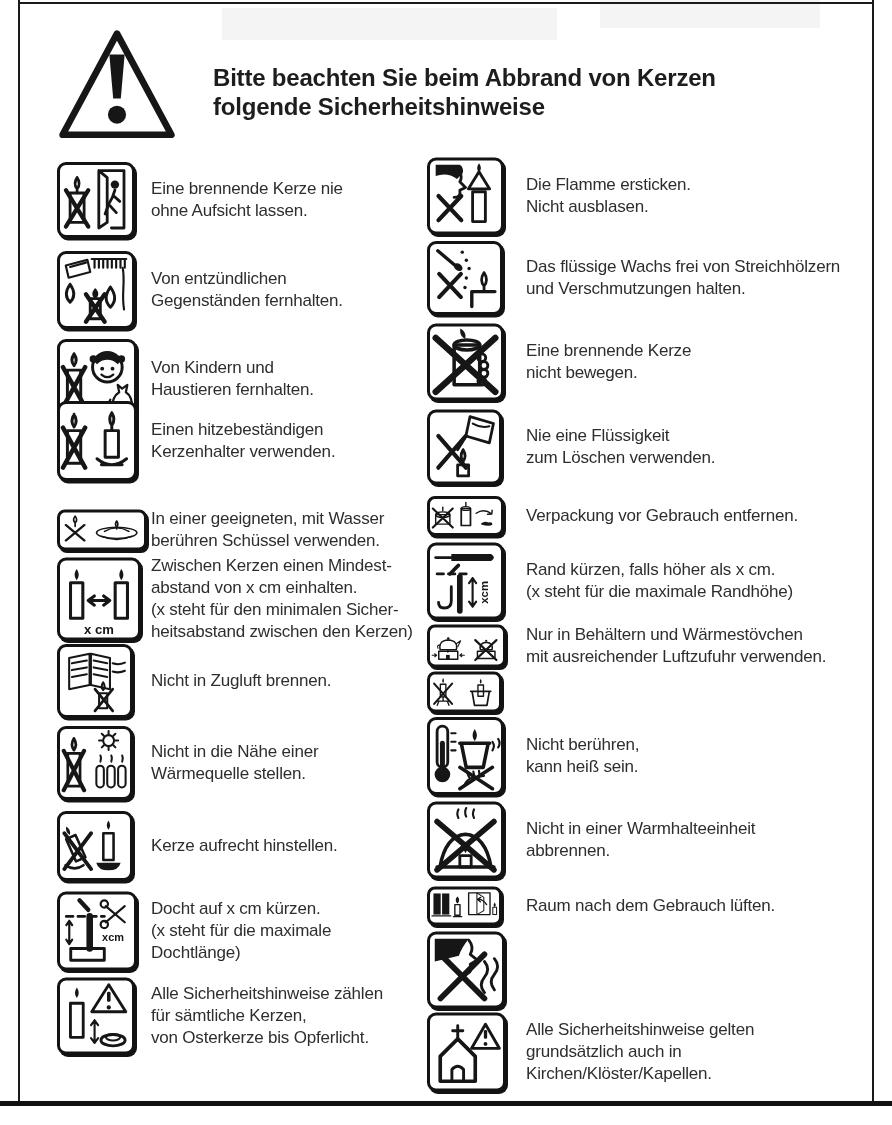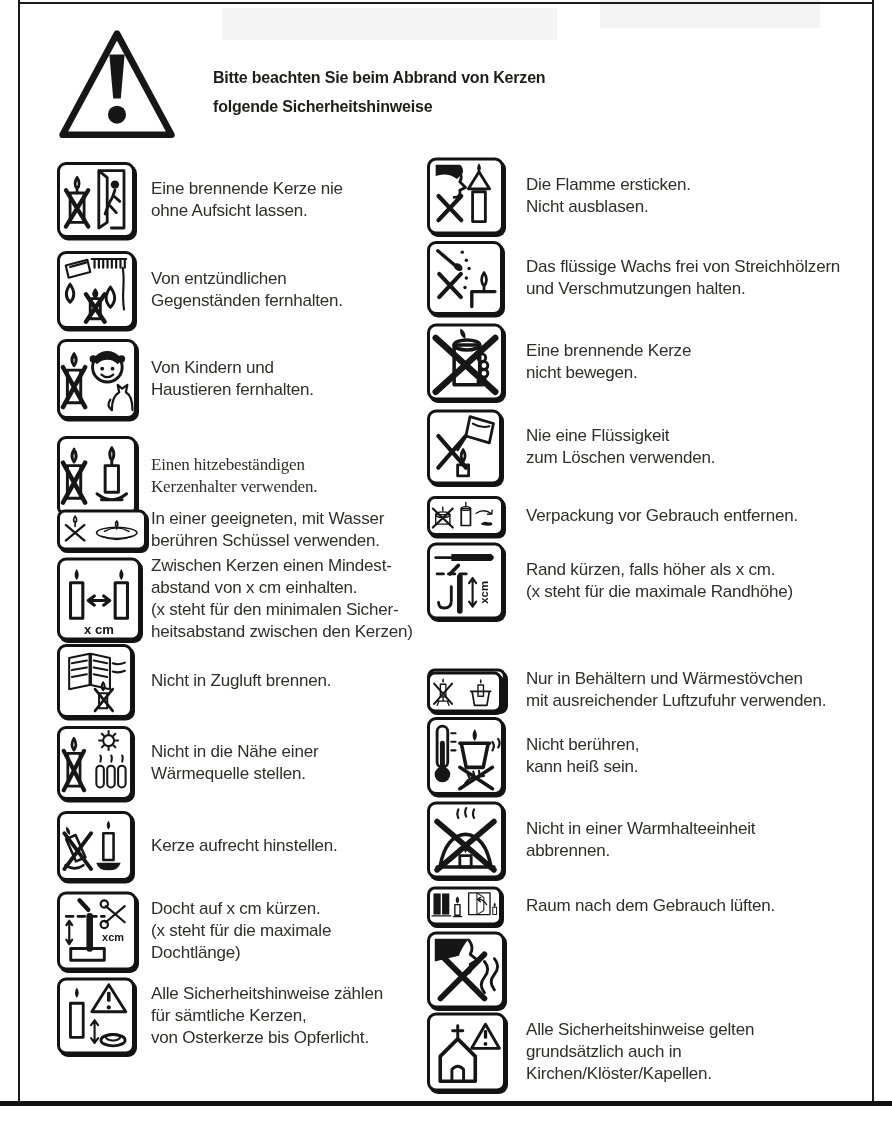--- a/index.html
+++ b/index.html
@@ -12,7 +12,7 @@
 
   
   .warn-tri{position:absolute;left:55px;top:26px;width:124px;height:120px;}
-  .title{position:absolute;left:213px;top:63px;font-size:16px;line-height:29px;font-weight:bold;
+  .title{position:absolute;left:213px;top:63px;font-size:24px;line-height:29px;font-weight:bold;
          color:#1d1d1b;letter-spacing:-0.2px;}
 
   

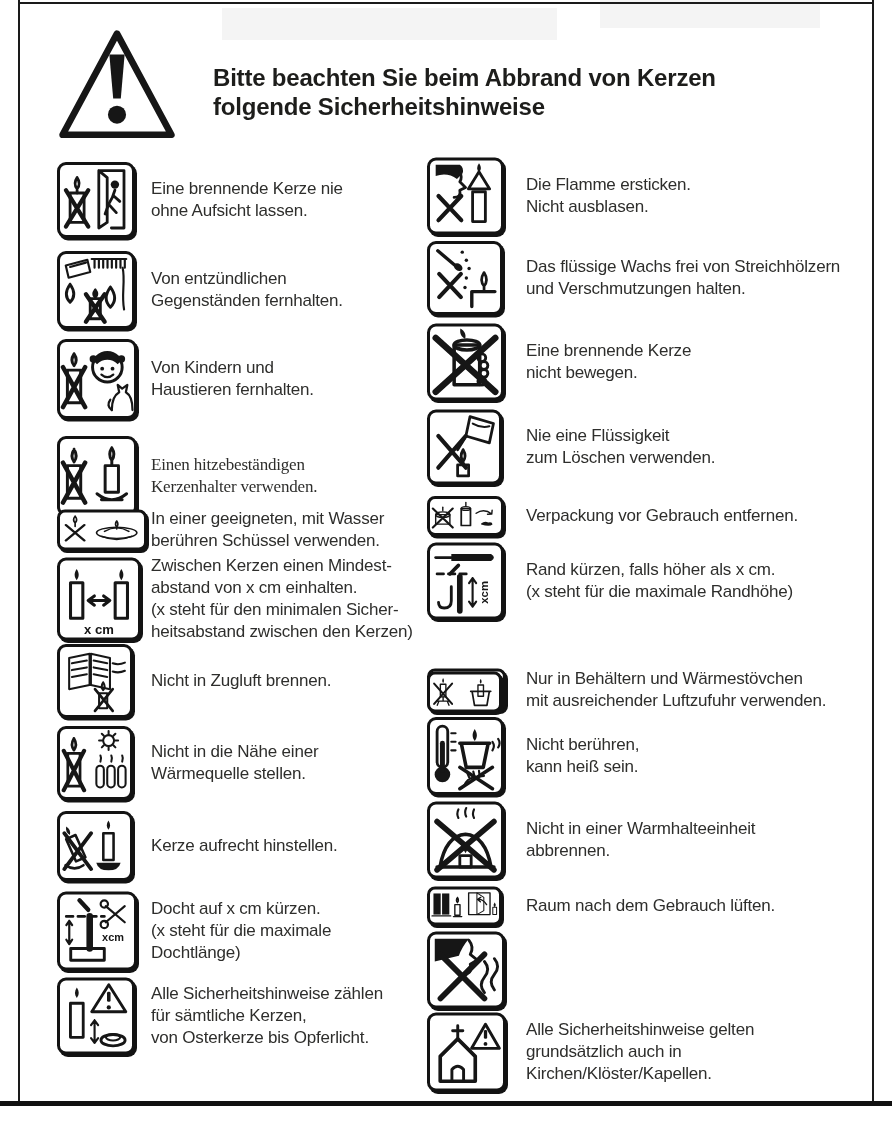--- a/index.html
+++ b/index.html
@@ -110,7 +110,7 @@
 Haustieren fernhalten.</div>
   </div>
 
-  <div class="item col-l" style="left:57px;top:436px;width:380px;height:80px;font-family:Liberation Serif, serif;">
+  <div class="item col-l" style="left:57px;top:401px;width:380px;height:80px;">
     <div class="icon" style="width:80px;height:80px;">
       <svg viewBox="0 0 100 100">
         <path class="st4" d="M19,14c4,6.5 4,11.5 0,17c-4,-5.5 -4,-10.5 0,-17"></path>

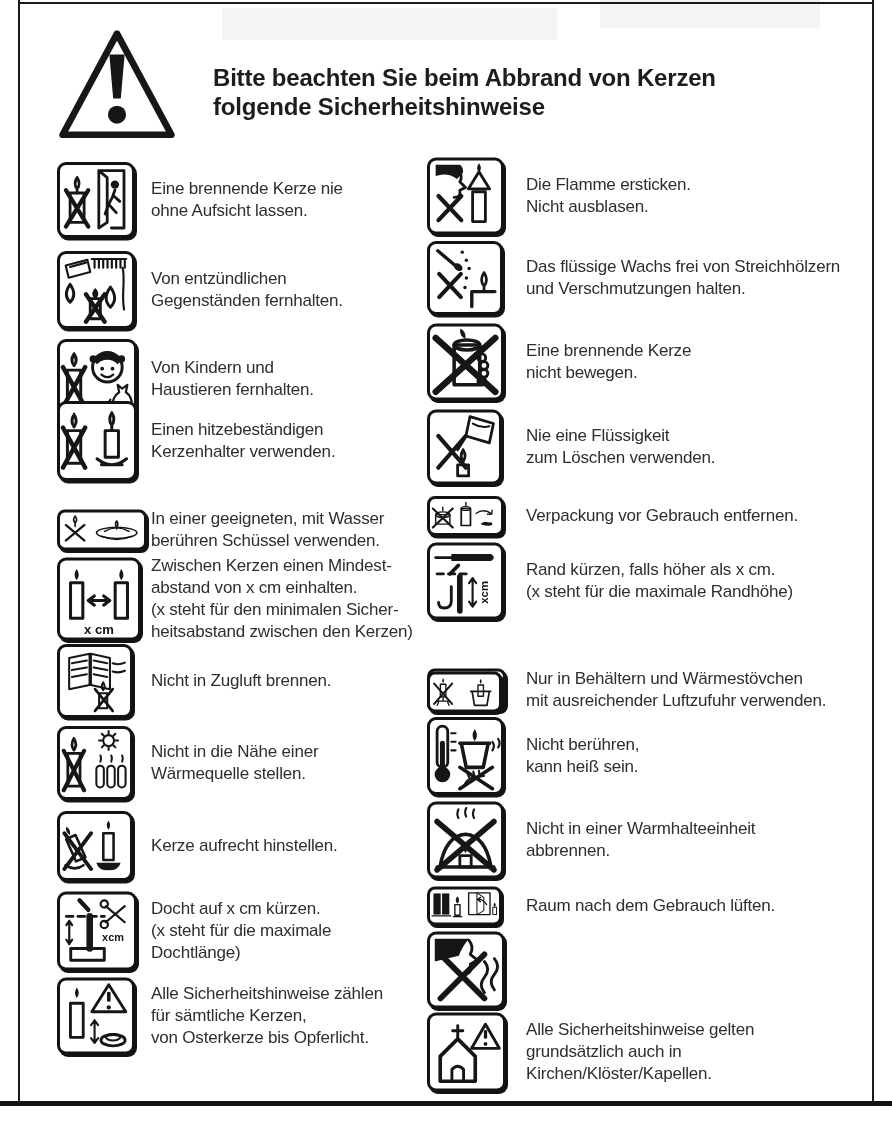--- a/index.html
+++ b/index.html
@@ -343,7 +343,7 @@
 (x steht für die maximale Randhöhe)</div>
   </div>
 
-  <div class="item col-r" style="left:427px;top:624px;width:460px;height:43px;margin-top:44px;">
+  <div class="item col-r" style="left:427px;top:624px;width:460px;height:43px;">
     <div class="icon" style="width:79px;height:43px;border-radius:8px;">
       <svg viewBox="0 0 200 100" preserveAspectRatio="none">
         <rect class="st4" x="24" y="64" width="52" height="22"></rect>

